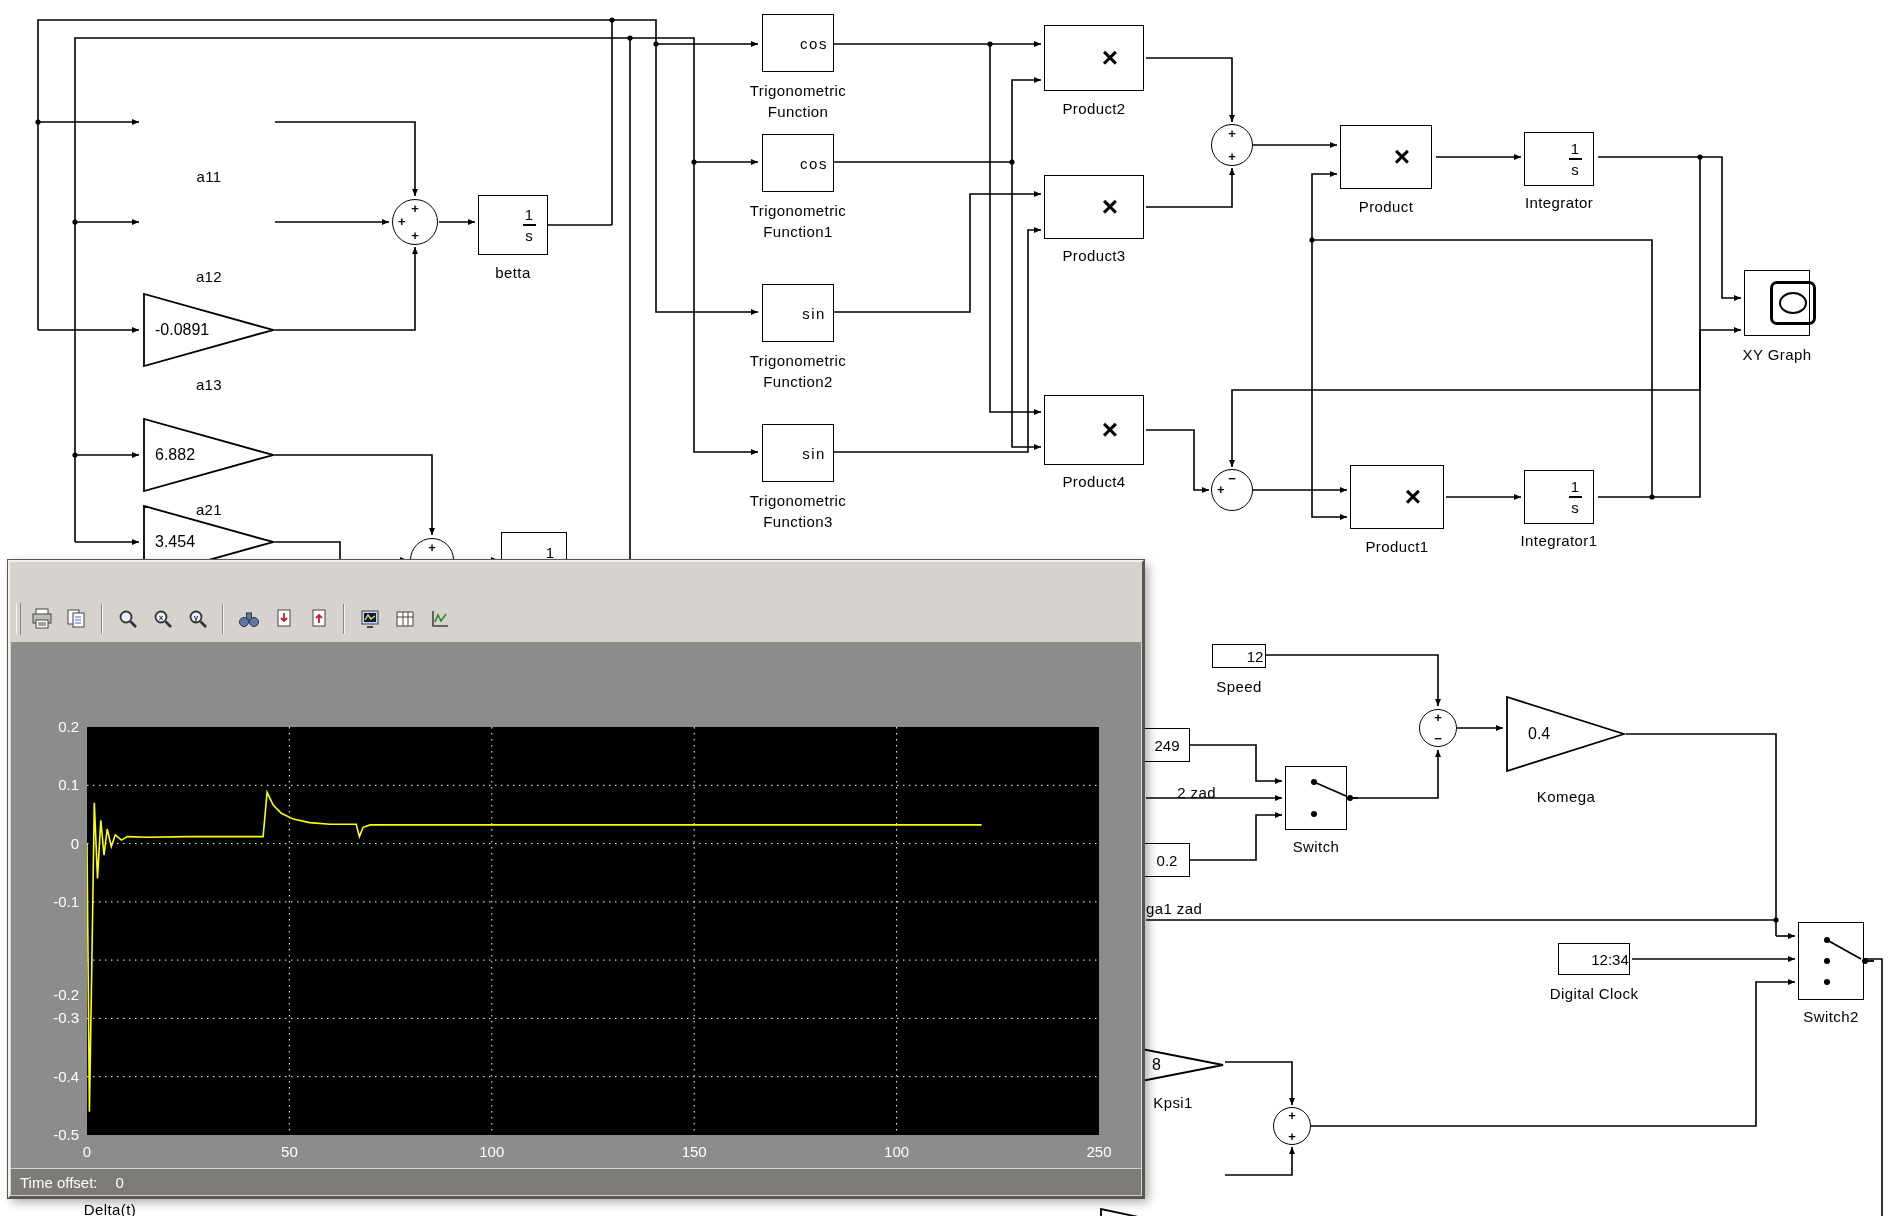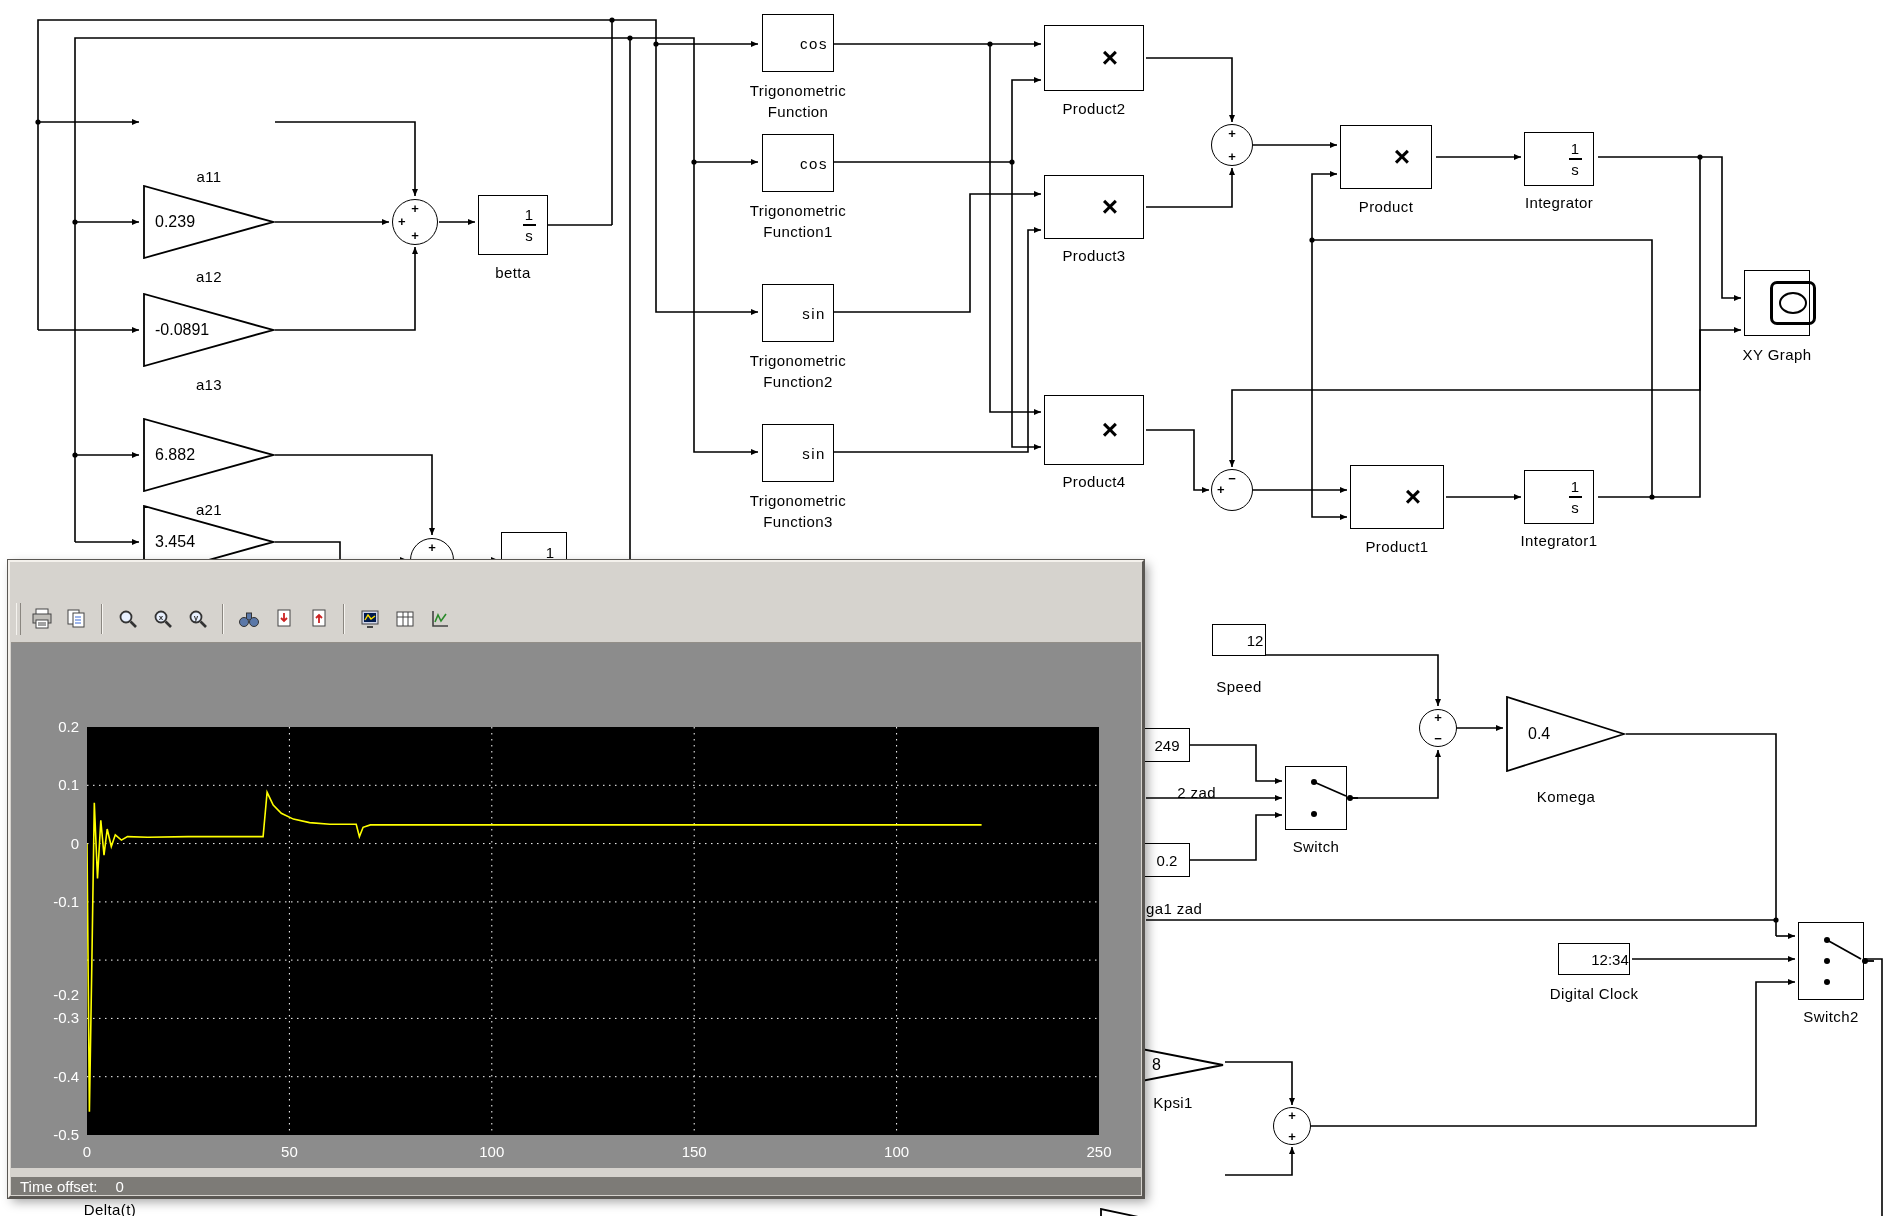--- a/index.html
+++ b/index.html
@@ -132,12 +132,6 @@
 
   <div class="lbl" style="left:143px;top:166px;width:132px">a11</div>
 
-  <div class="gain" style="left:143px;top:185px;width:132px;height:74px">
-    <svg viewBox="0 0 132 74" width="132" height="74">
-        <polygon points="1,1 1,73 130,37"></polygon>
-      </svg>
-    <span class="gval">0.239</span>
-  </div>
   <div class="lbl" style="left:143px;top:266px;width:132px">a12</div>
 
   <div class="gain" style="left:143px;top:293px;width:132px;height:74px">

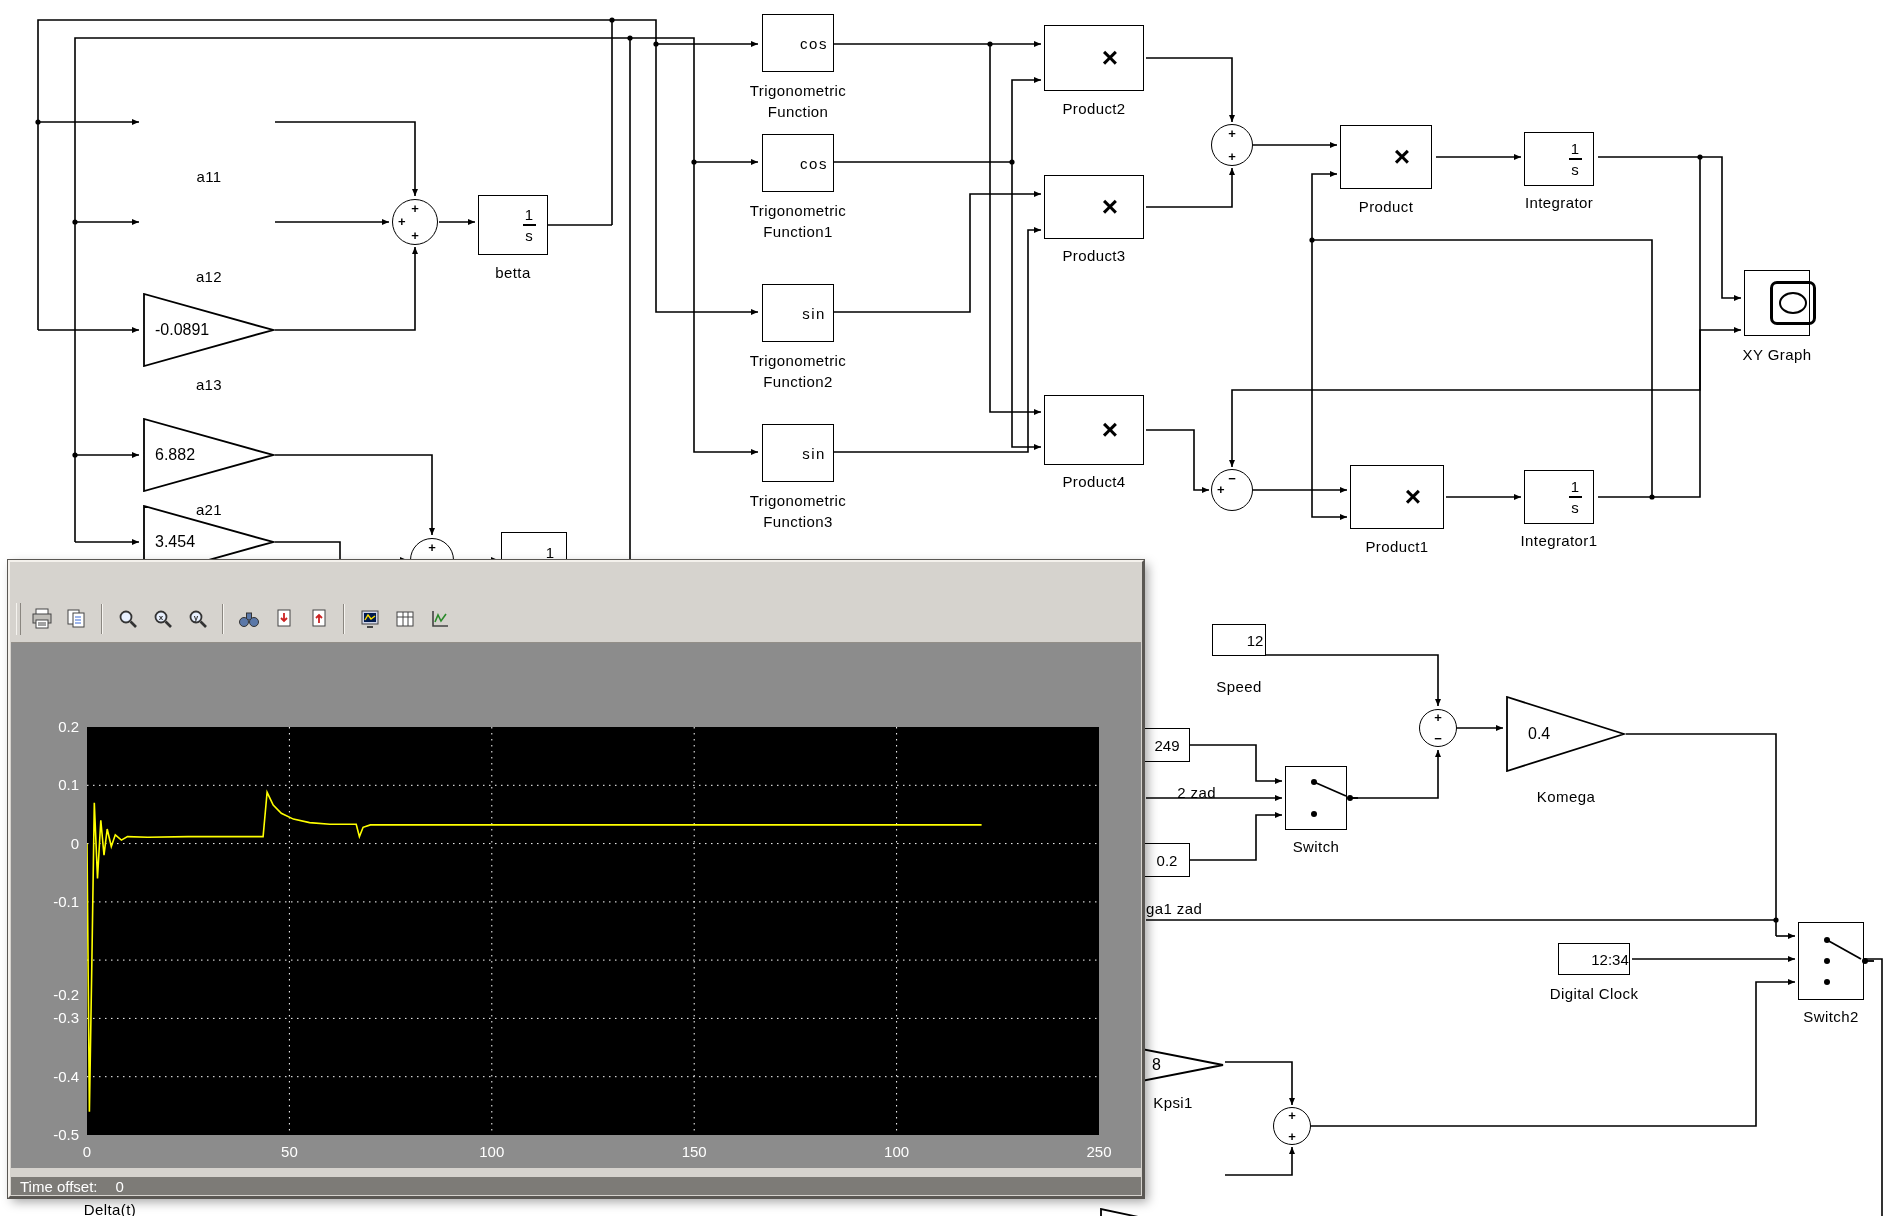--- a/index.html
+++ b/index.html
@@ -278,7 +278,7 @@
   </div>
   <div class="lbl" style="left:1724px;top:344px;width:106px">XY Graph</div>
 
-  <div class="blk" style="left:1212px;top:624px;width:54px;height:32px;font-size:15px">
+  <div class="blk" style="left:1212px;top:644px;width:54px;height:24px;font-size:15px">
       <span>12</span>
     </div>
   <div class="lbl" style="left:1206px;top:676px;width:66px">Speed</div>

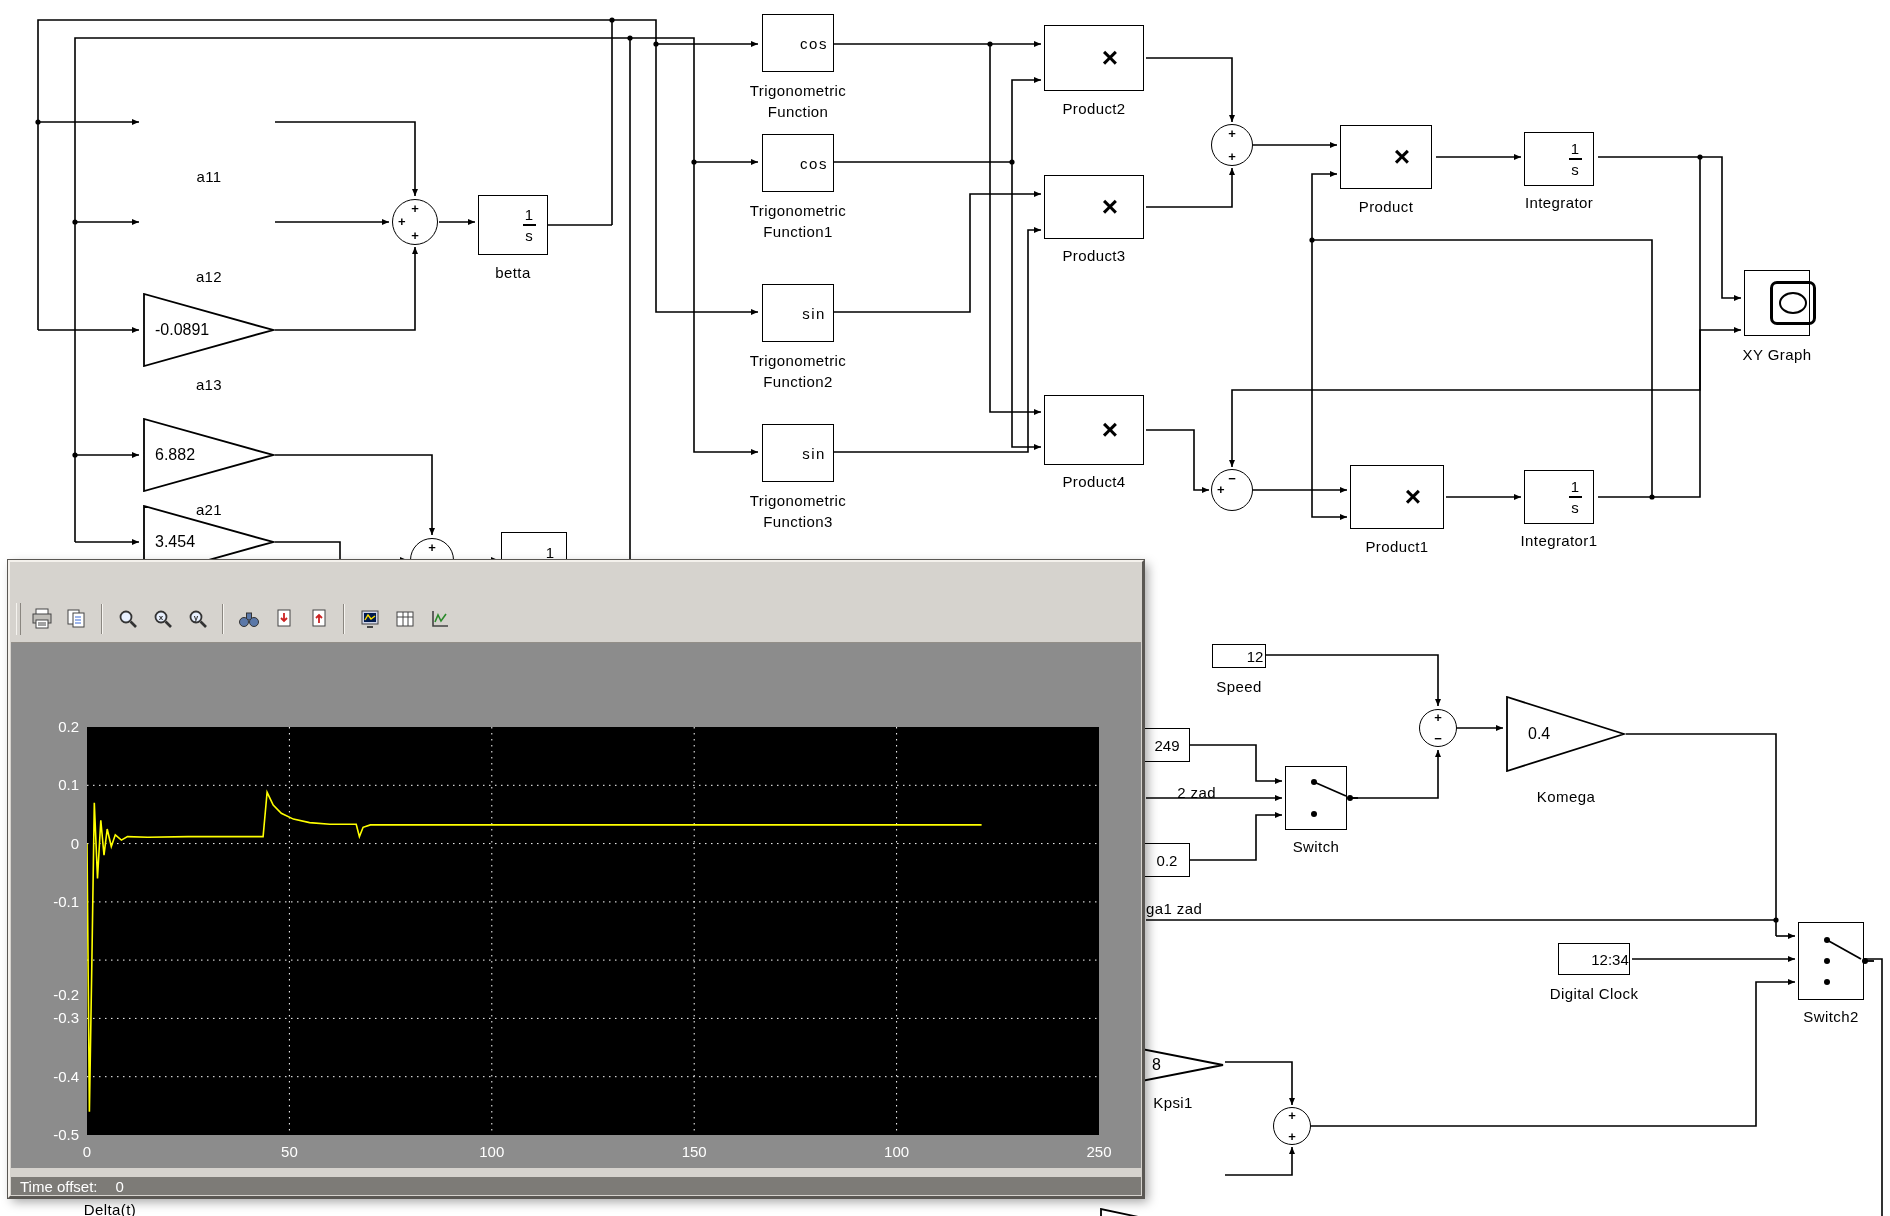--- a/index.html
+++ b/index.html
@@ -45,7 +45,7 @@
   .plot{position:absolute;left:76px;top:84px;width:1012px;height:408px;background:#000;}
   .ytick{position:absolute;left:14px;width:54px;text-align:right;color:#fff;font-size:15px;line-height:20px;}
   .xtick{position:absolute;top:500px;width:40px;text-align:center;color:#fff;font-size:15px;}
-  .status{position:absolute;left:1px;right:1px;bottom:1px;height:18px;background:#7d7b77;color:#fff;
+  .status{position:absolute;left:1px;right:1px;bottom:1px;height:26px;background:#7d7b77;color:#fff;
           display:flex;align-items:center;padding-left:9px;font-size:15px;}
   .status .sval{margin-left:18px;}
   .tico{display:block;}

